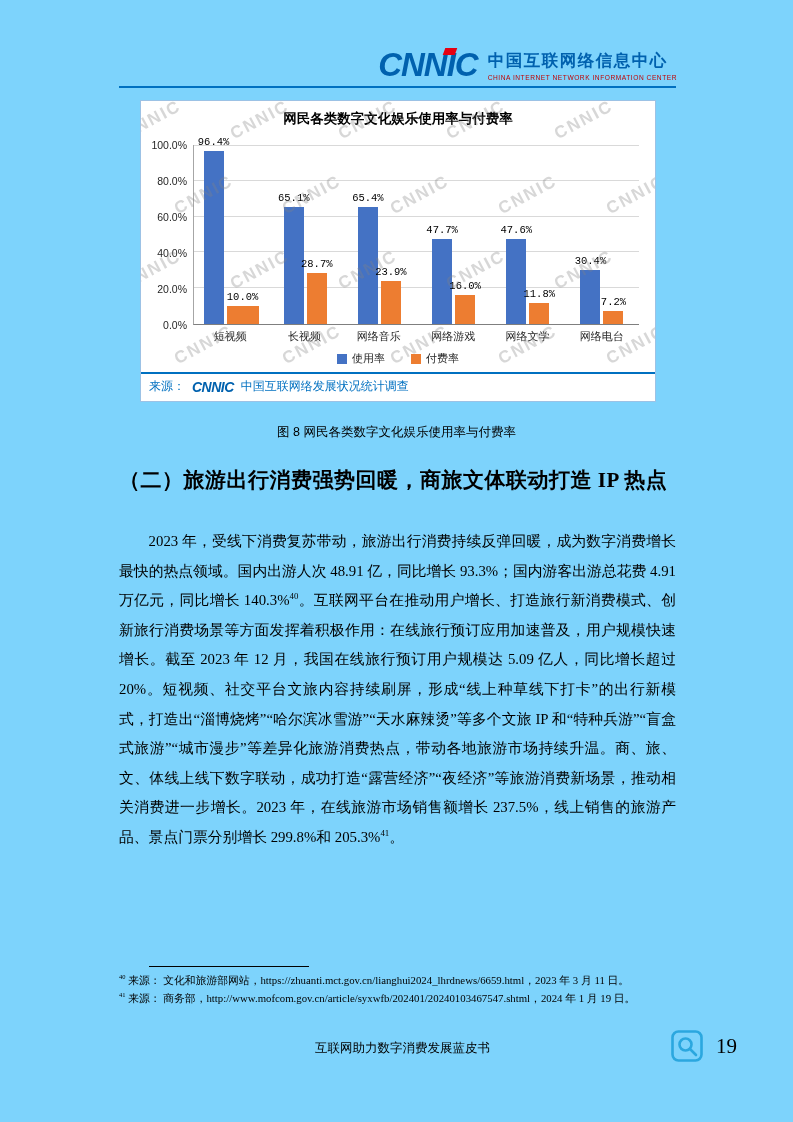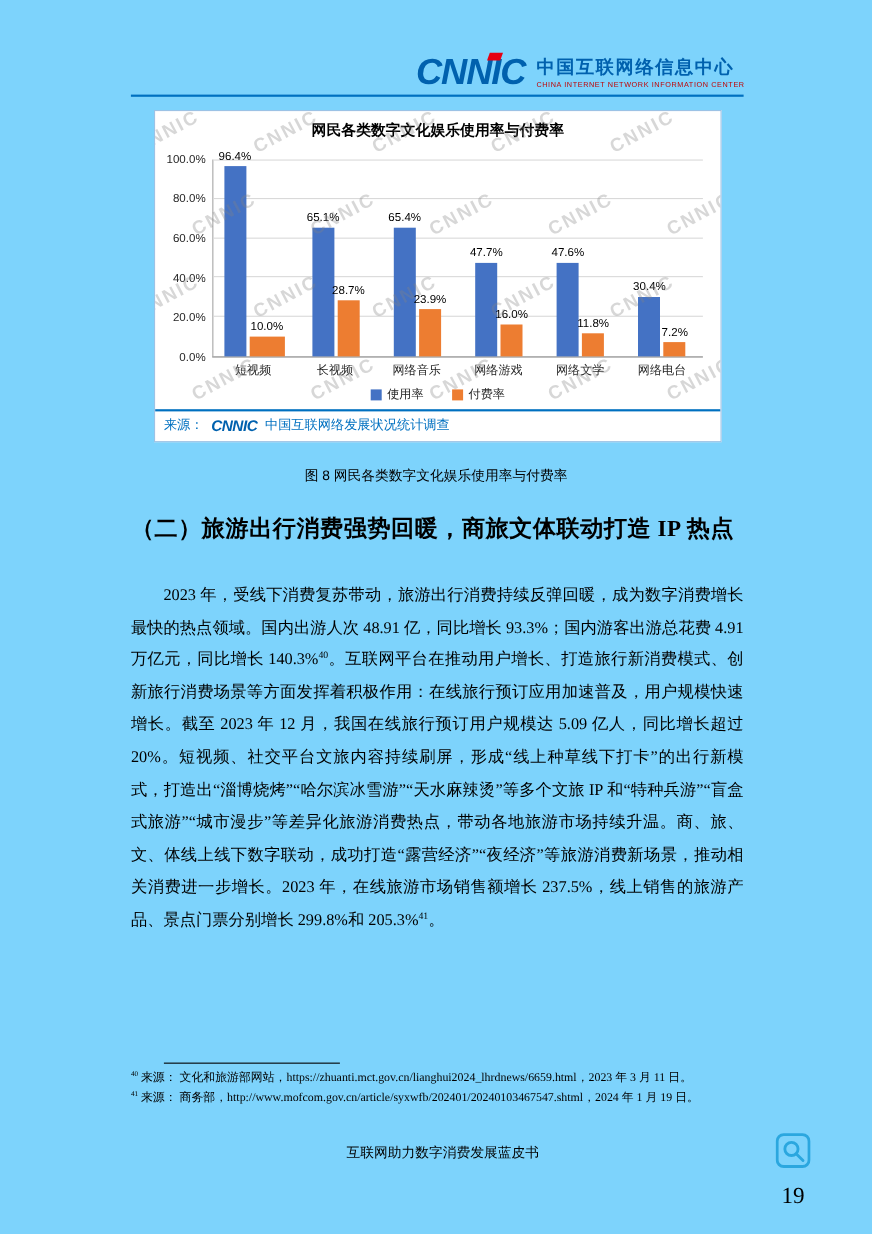--- a/index.html
+++ b/index.html
@@ -28,7 +28,7 @@
   .groups { position:absolute; inset:0; display:flex; }
   .group { flex:1; display:flex; align-items:flex-end; justify-content:center; gap:3px; height:100%; }
   .bar { position:relative; width:20px; z-index:2; }
-  .bar-label { position:absolute; top:-15px; left:50%; transform:translateX(-50%); white-space:nowrap; font-family:Liberation Sans, sans-serif; font-size:10.5px; color:#000; }
+  .bar-label { position:absolute; top:-15px; left:50%; transform:translateX(-50%); white-space:nowrap; font-family:Liberation Mono, monospace; font-size:10.5px; color:#000; }
   .x-labels { display:flex; margin-top:4px; }
   .xlabel { flex:1; text-align:center; font-family:"Liberation Sans", sans-serif; font-size:11px; color:#262626; }
   .legend { display:flex; justify-content:center; gap:26px; margin-top:7px; }

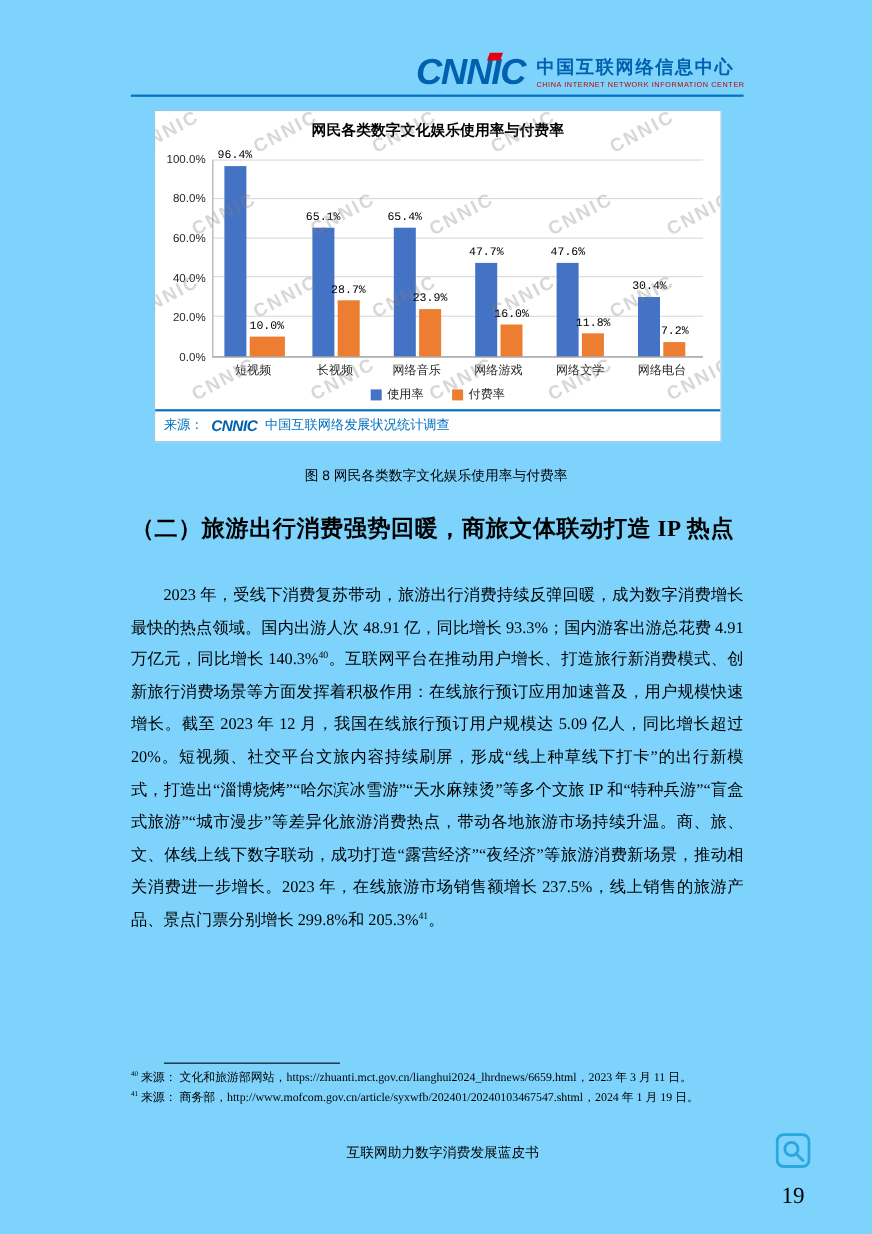--- a/index.html
+++ b/index.html
@@ -52,7 +52,7 @@
 
   
   .footer-text { position:absolute; top:1040px; left:12px; right:0; text-align:center; font-size:12.5px; }
-  .footer-right { position:absolute; top:1030px; right:56px; display:flex; align-items:center; gap:13px;flex-direction:column; }
+  .footer-right { position:absolute; top:1030px; right:56px; display:flex; align-items:center; gap:13px; }
   .footer-icon { display:inline-flex; }
   .page-num { font-size:21px; }
 </style>

